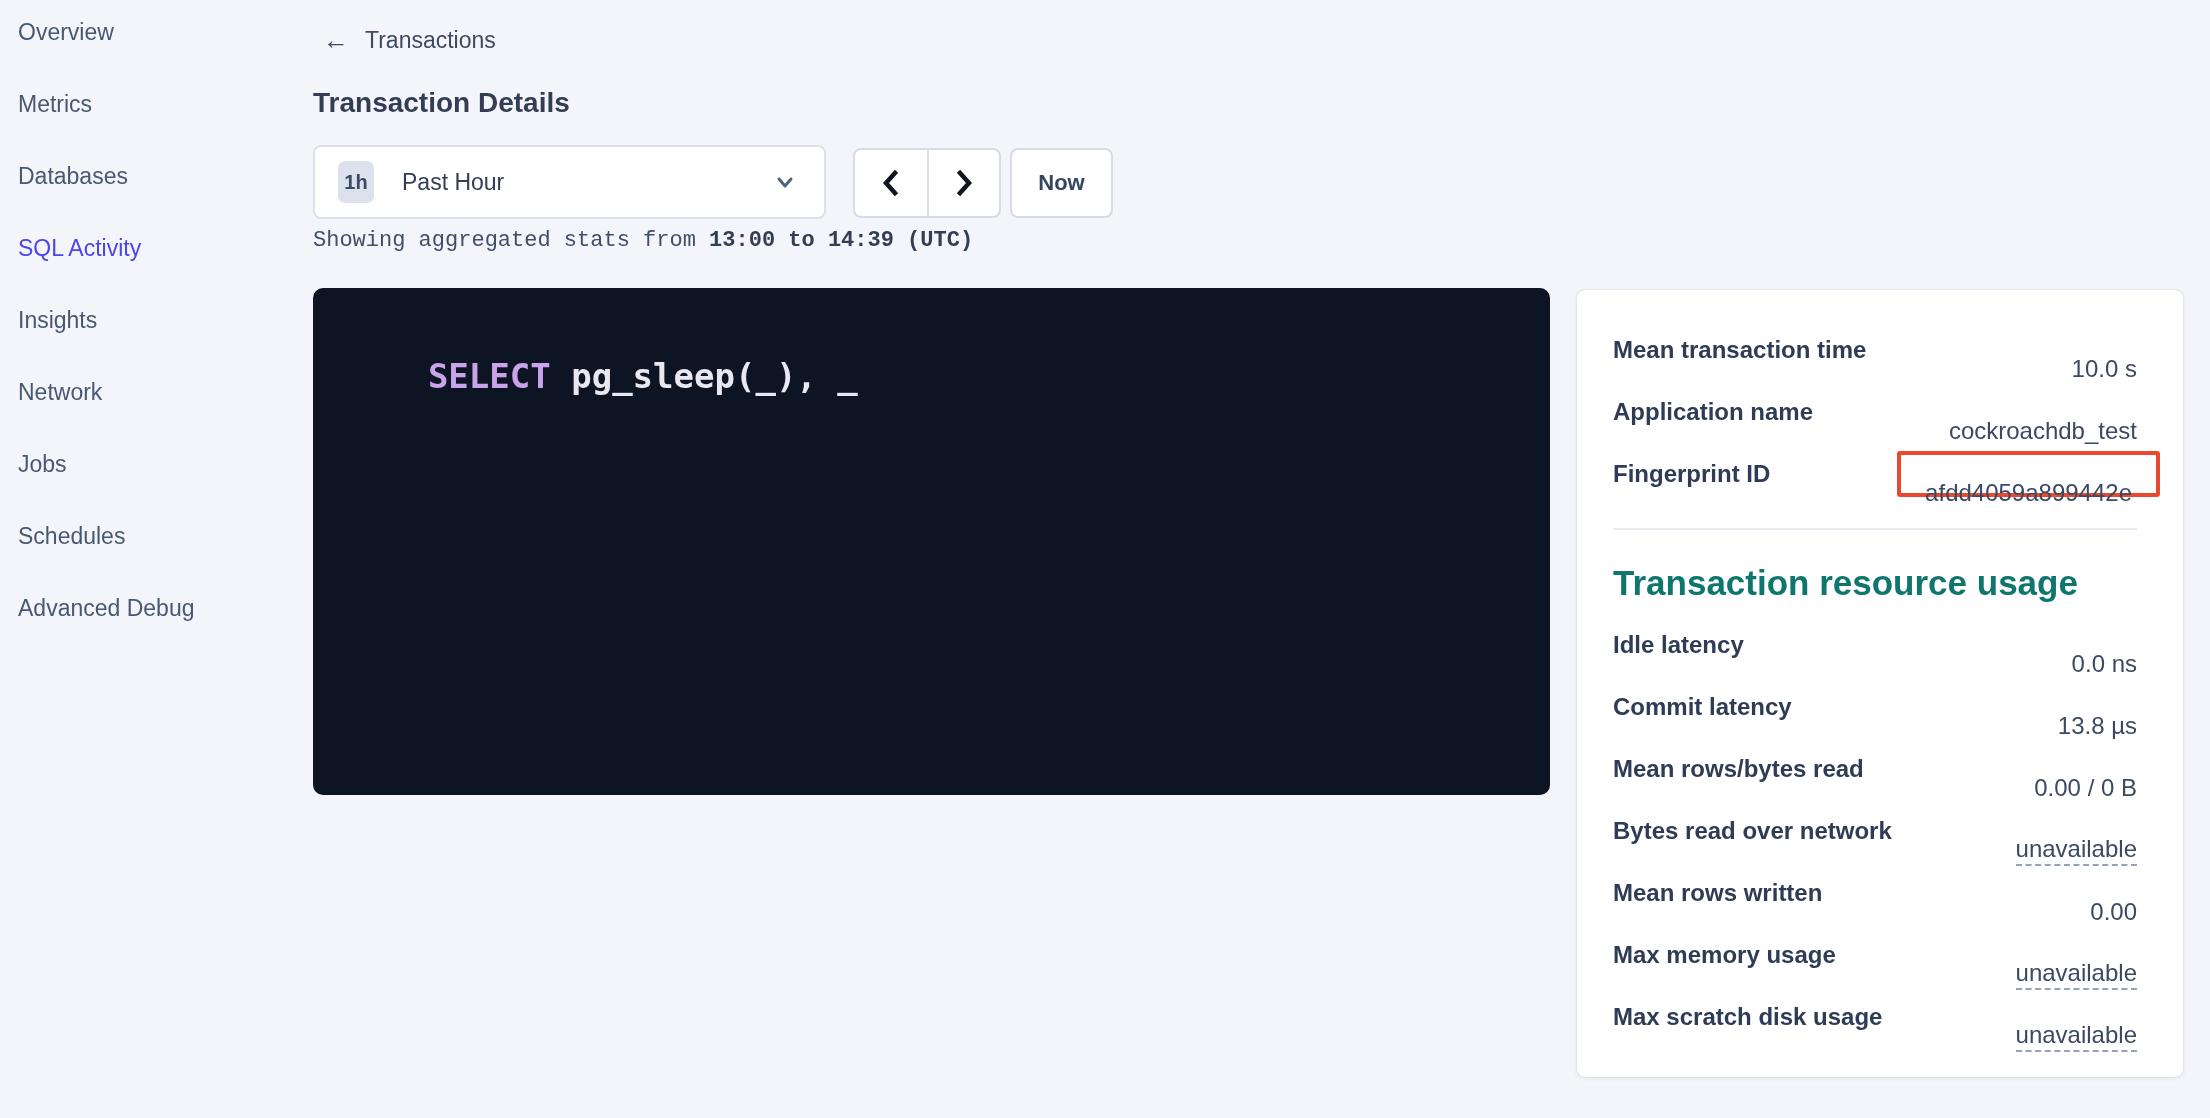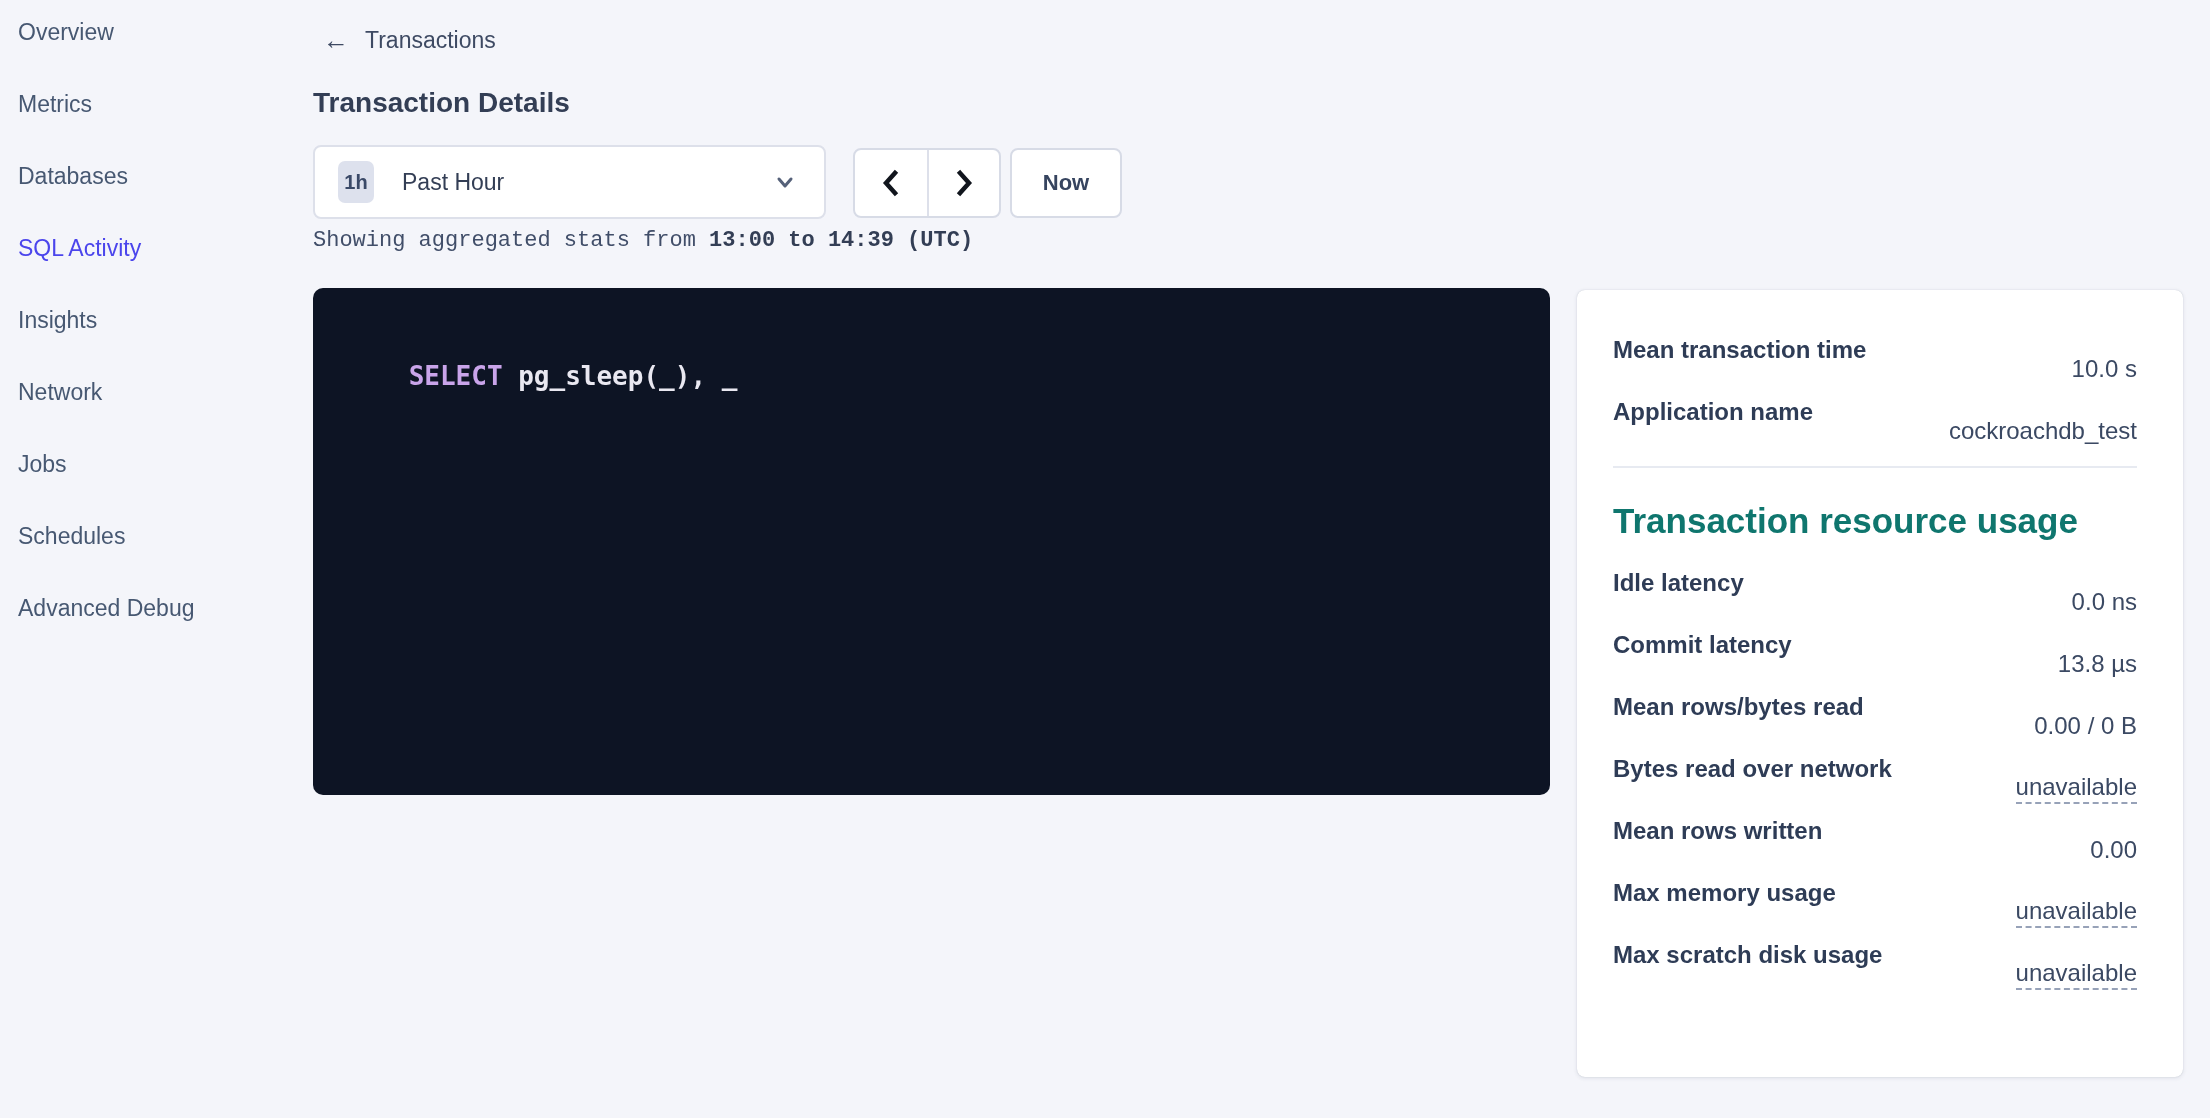--- a/index.html
+++ b/index.html
@@ -65,7 +65,7 @@
   .arrow-btn + .arrow-btn { border-left:2px solid #dde0ea; }
 
   .now-btn {
-    position:absolute; left:1010px; top:148px; width:112px; height:70px;
+    position:absolute; left:1010px; top:148px; width:103px; height:70px;
     background:#ffffff; border:2px solid #d7dbe6; border-radius:8px;
     display:flex; align-items:center; justify-content:center;
     font-size:22px; font-weight:bold; color:#36445f; cursor:pointer;

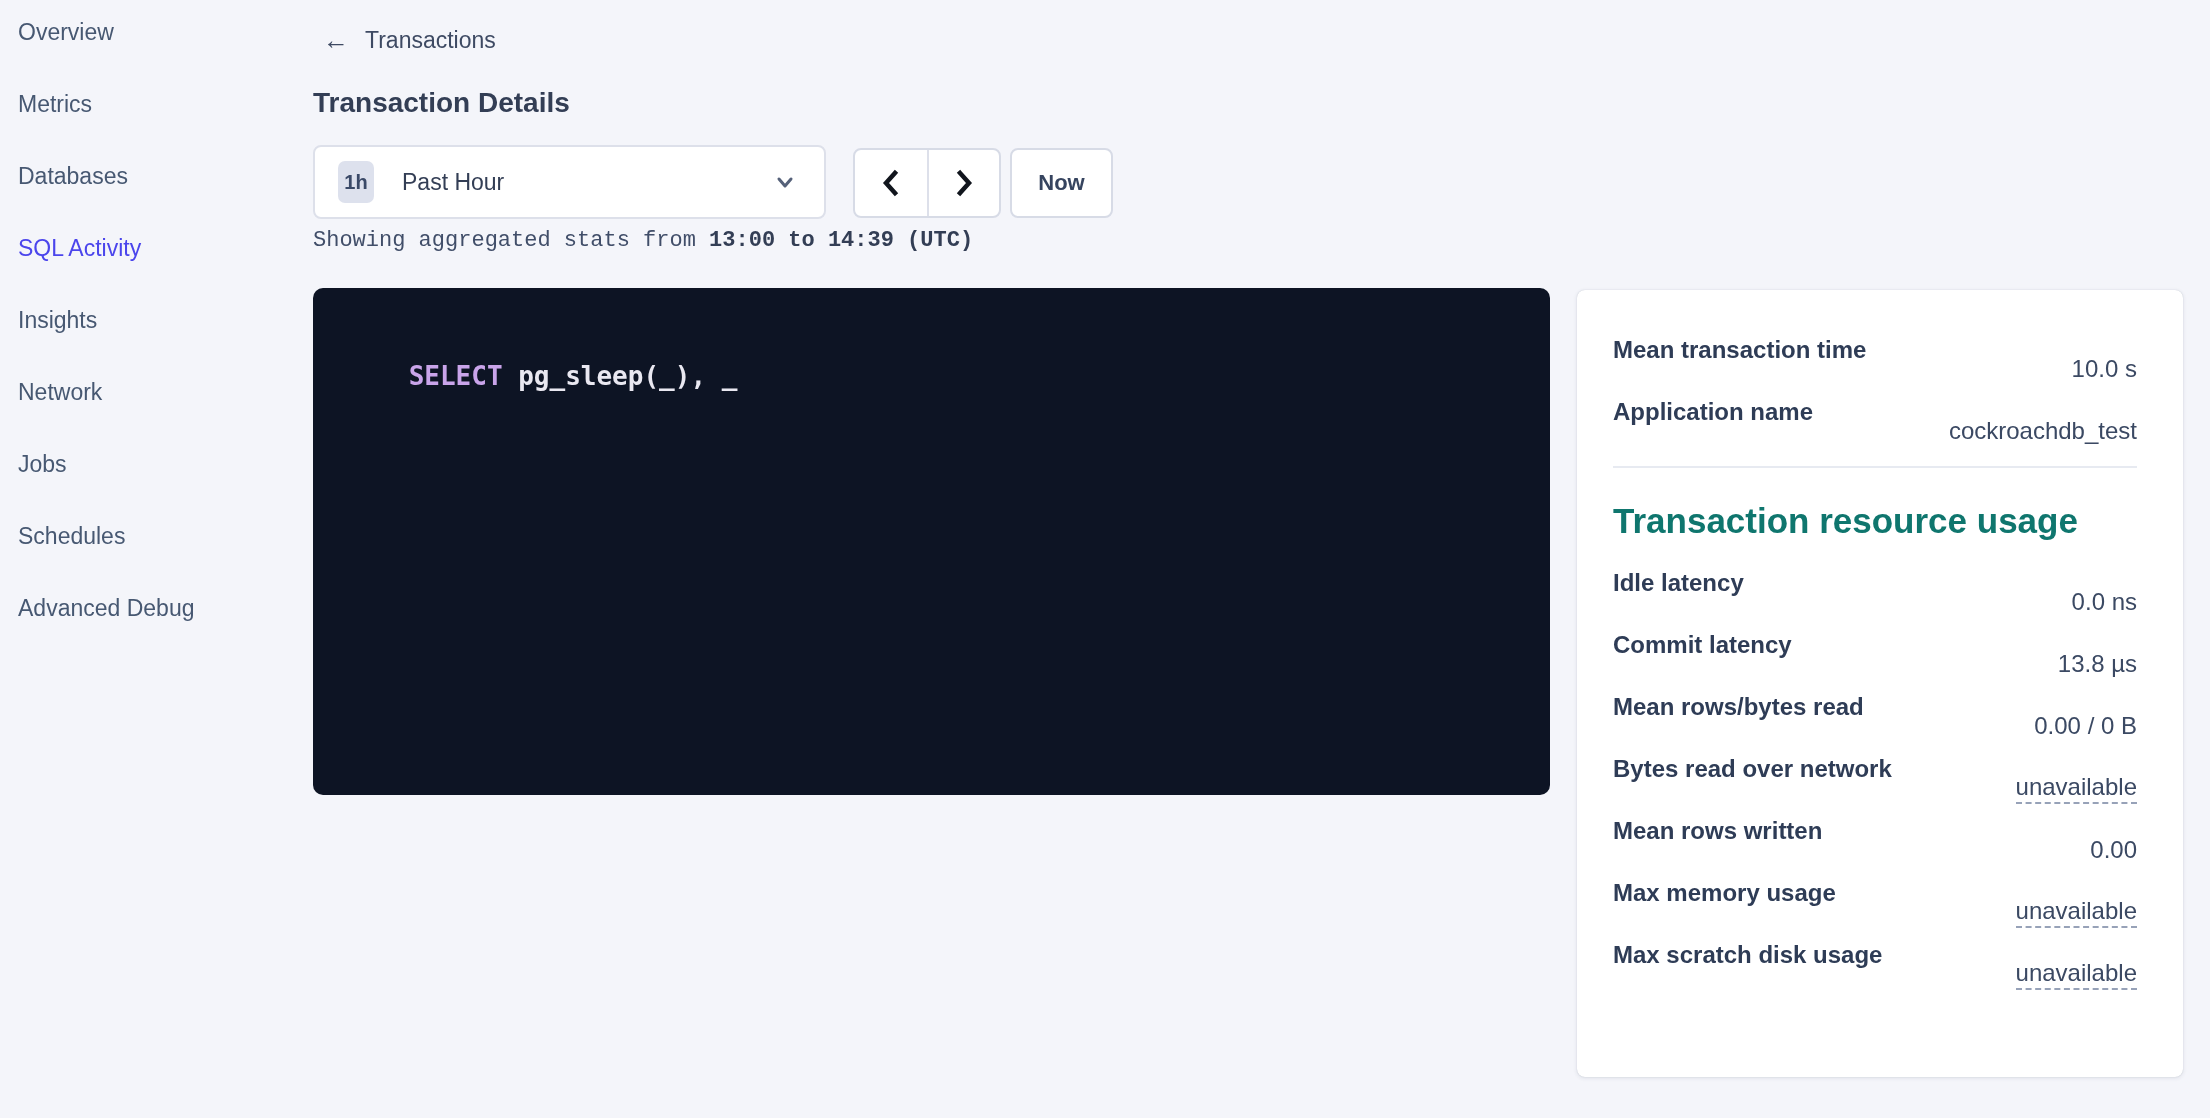--- a/index.html
+++ b/index.html
@@ -83,7 +83,7 @@
     background:#0d1424; border-radius:10px;
     padding:40px 30px 0 33px;
     font-family:"DejaVu Sans Mono", monospace;
-    font-size:26px; line-height:32px; font-weight:bold;
+    font-size:34px; line-height:32px; font-weight:bold;
     white-space:pre;
   }
   .sql-kw   { color:#c9a4ea; }

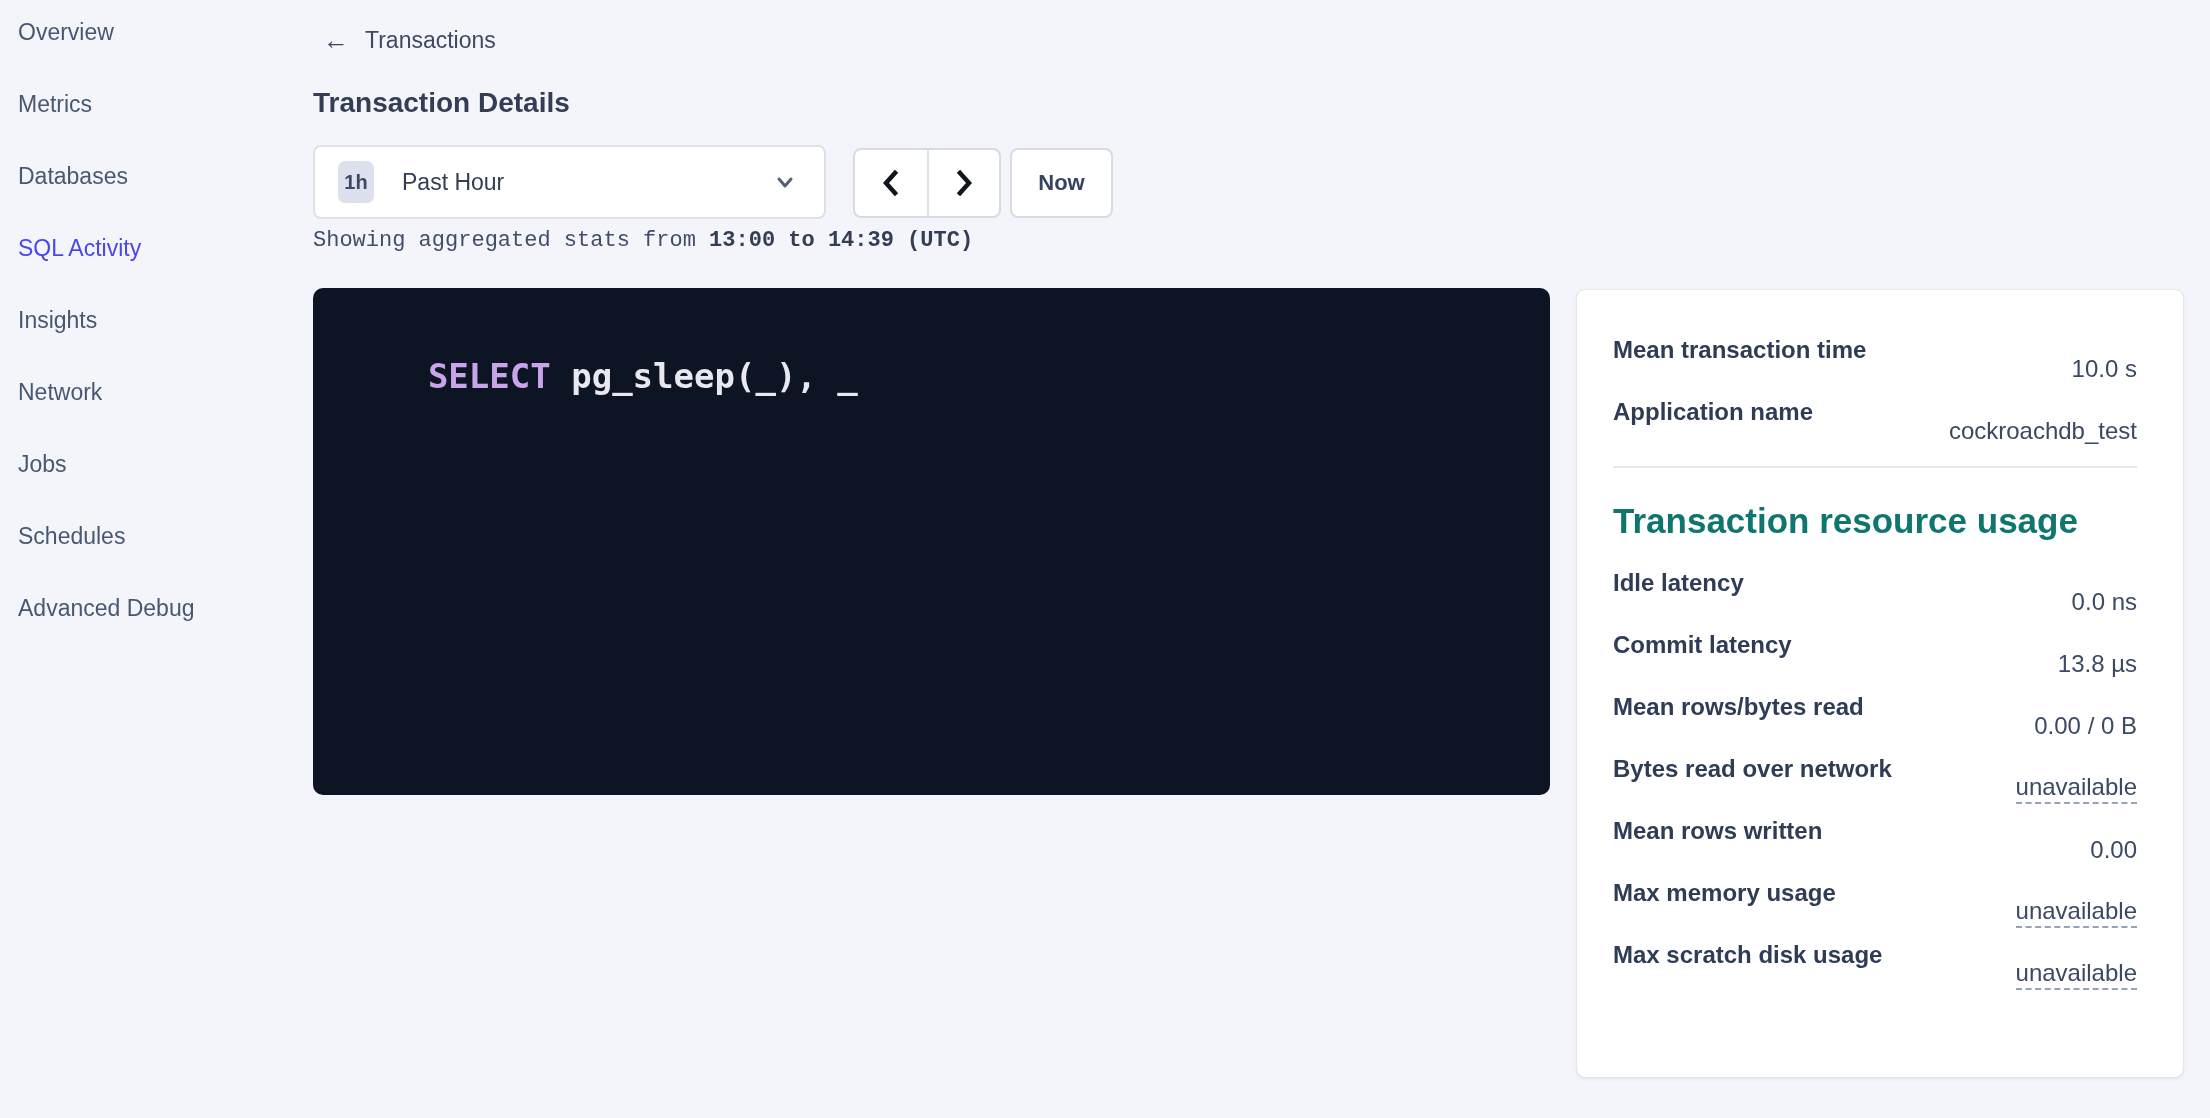--- a/index.html
+++ b/index.html
@@ -196,6 +196,12 @@
         <span class="stat-value">cockroachdb_test</span>
       </div>
 
+      <div class="stat-row">
+        <span class="stat-label">Fingerprint ID</span>
+        <span class="hl-box">
+          <span class="stat-value">afdd4059a899442e</span>
+        </span>
+      </div>
 
       <hr class="card-divider">
 

